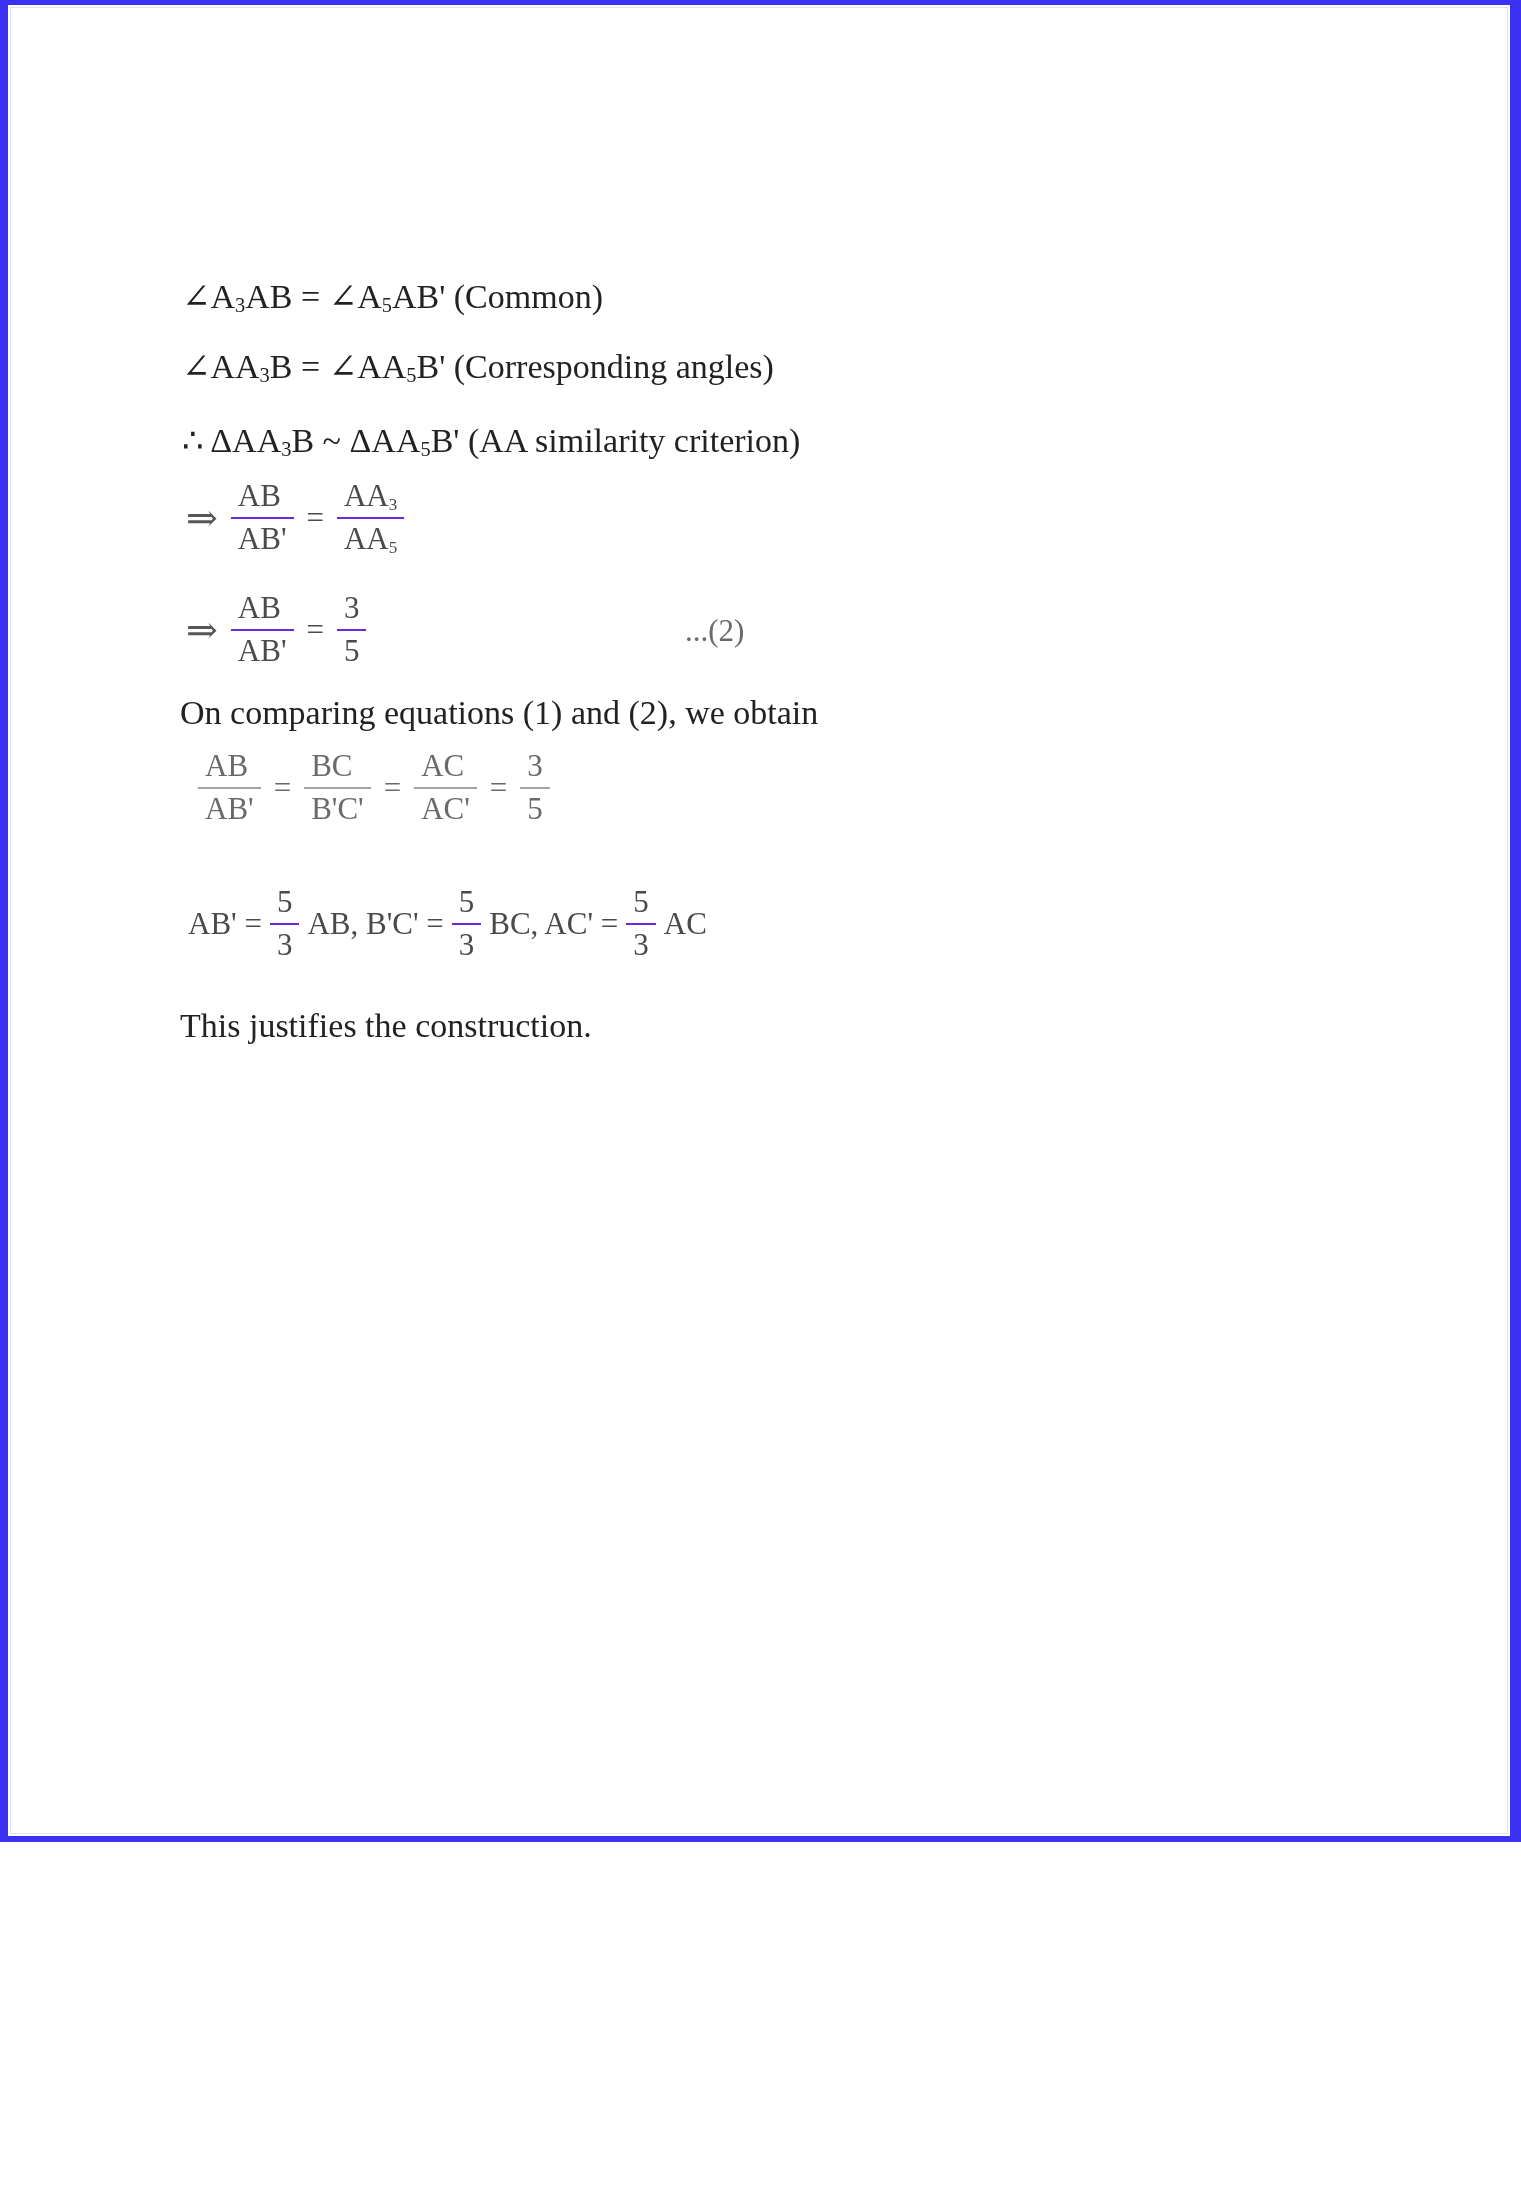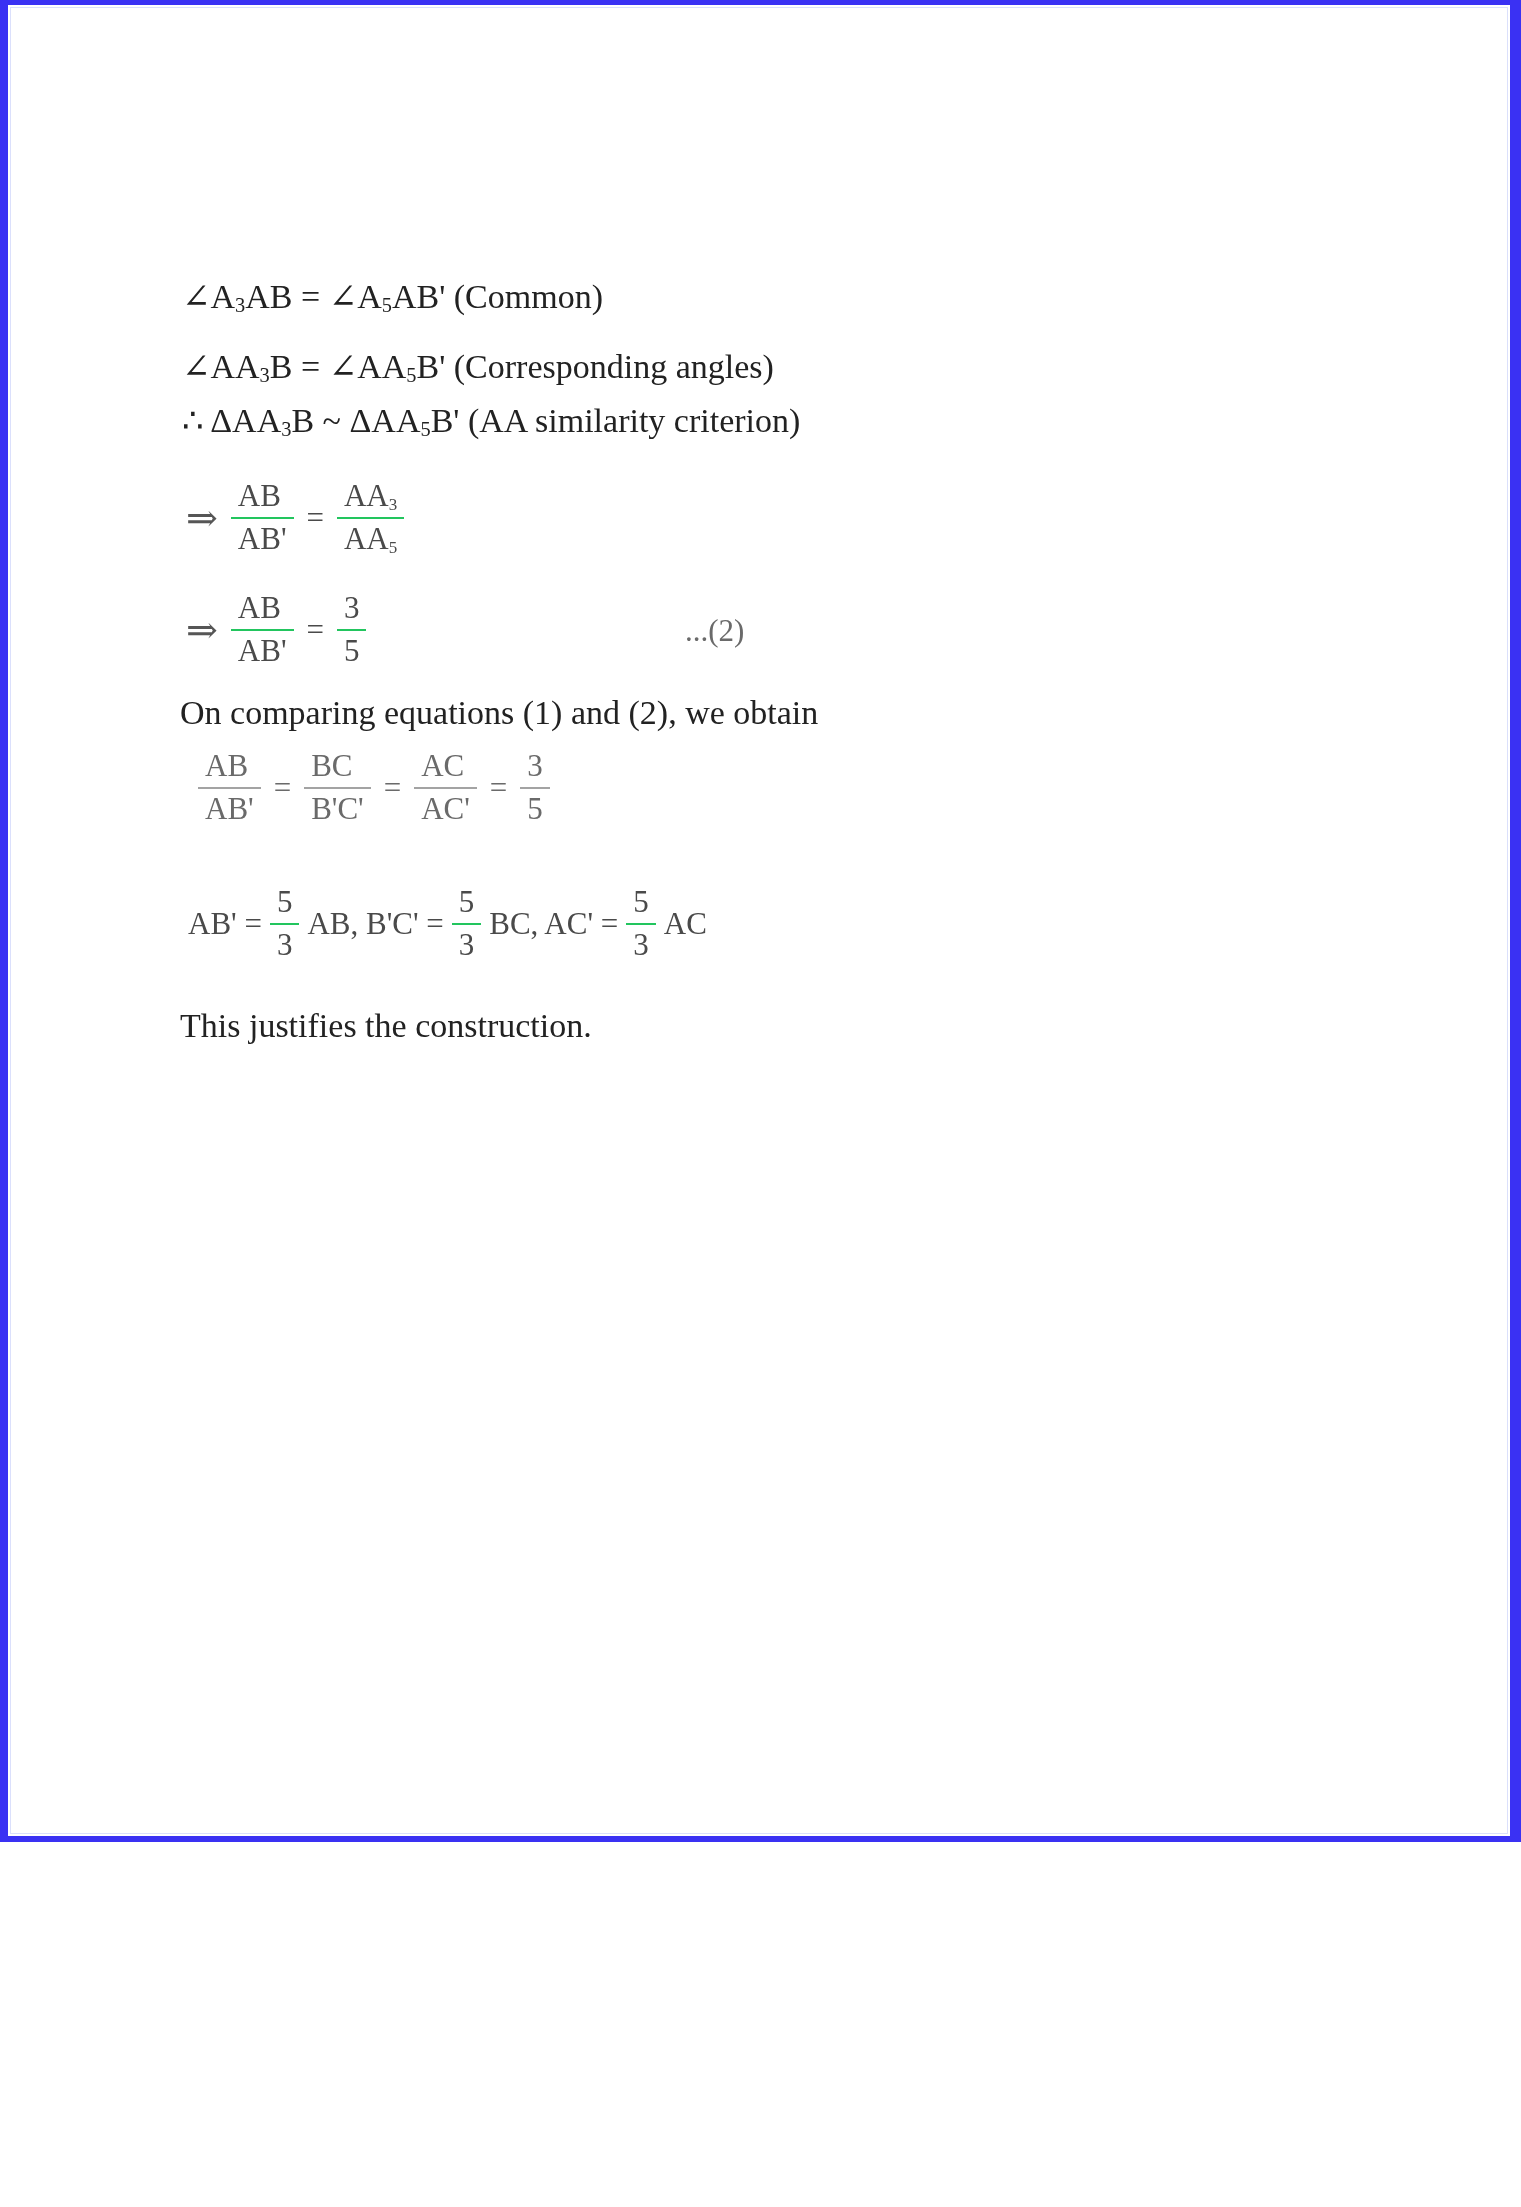--- a/index.html
+++ b/index.html
@@ -80,7 +80,7 @@
     <span>∠AA</span><sub>3</sub><span>B = ∠AA</span><sub>5</sub><span>B' (Corresponding angles)</span>
   </div>
 
-  <div class="tl" style="left:174px;top:396px;">
+  <div class="tl" style="left:174px;top:416px;">
     <span>∴ ΔAA</span><sub>3</sub><span>B ~ ΔAA</span><sub>5</sub><span>B' (AA similarity criterion)</span>
   </div>
 

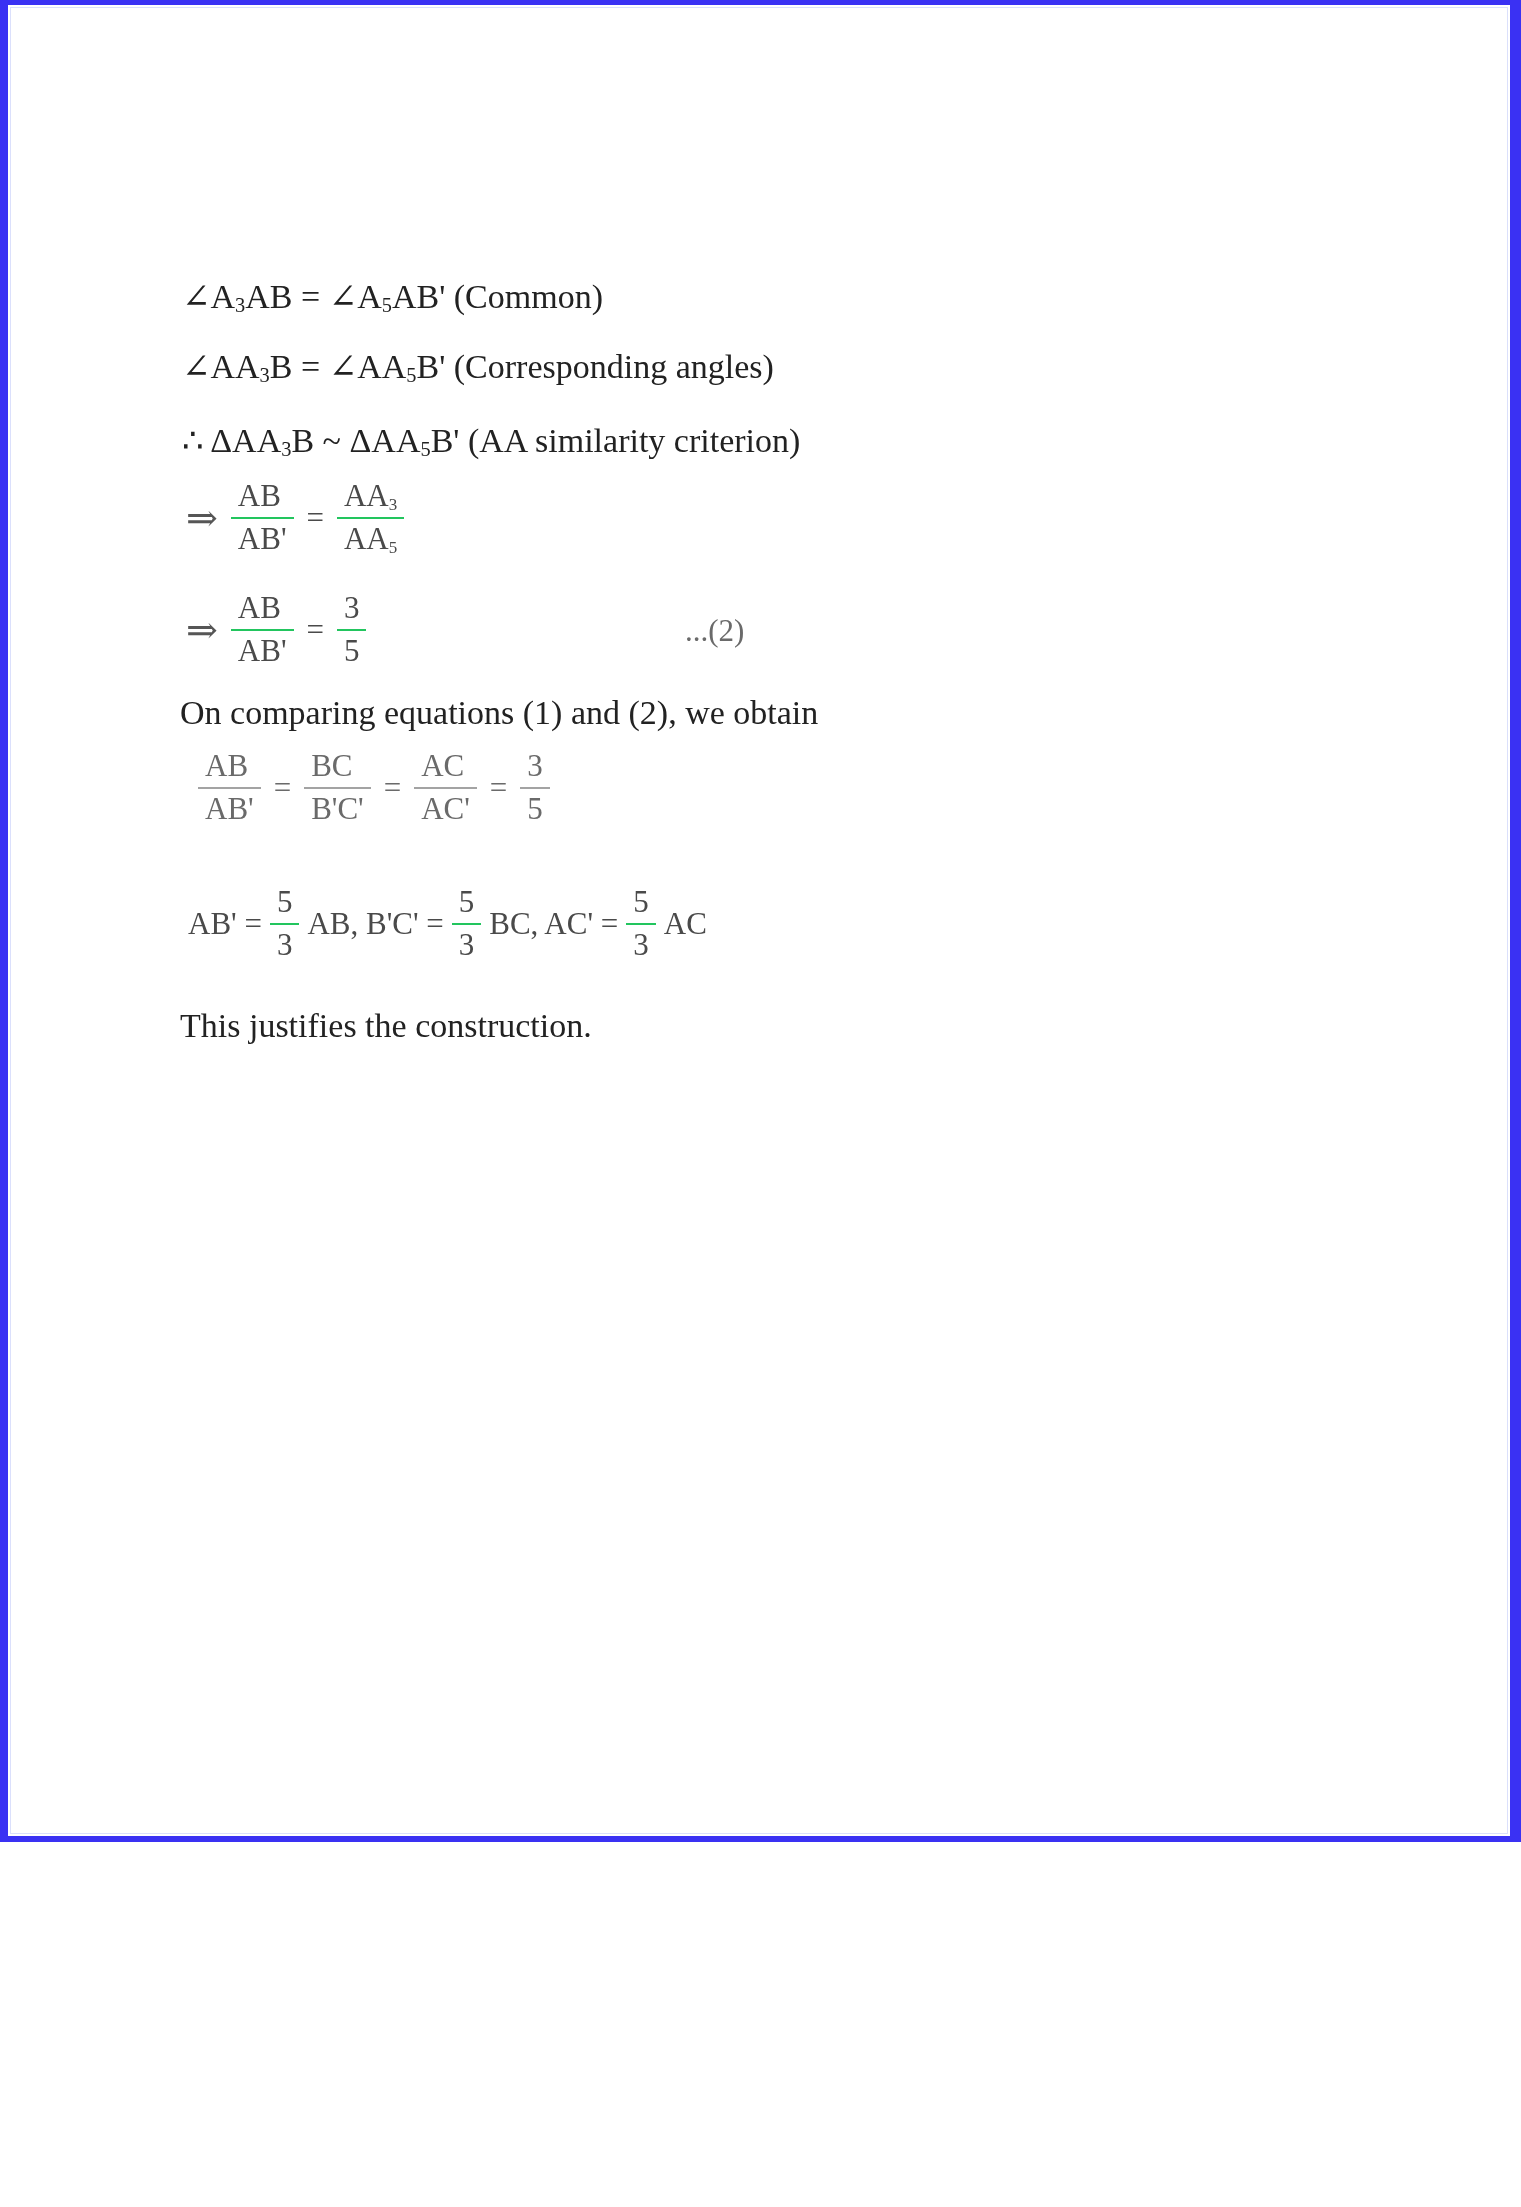--- a/index.html
+++ b/index.html
@@ -44,7 +44,7 @@
   .eq .op{font-size:31px;}
   .frac{display:inline-block;text-align:left;line-height:1.12;vertical-align:middle;}
   .frac .num{display:block;padding:2px 7px 3px;}
-  .frac .den{display:block;border-top:2px solid #22c55e;padding:3px 7px 2px;}
+  .frac .den{display:block;border-top:2px solid #6d28d9;padding:3px 7px 2px;}
   .frac sub{font-size:0.55em;vertical-align:-0.25em;line-height:0;}
   .eq-light{color:#6a6a6a;}
   .eq-light .frac .den{border-top-color:#a3a3a3;}

